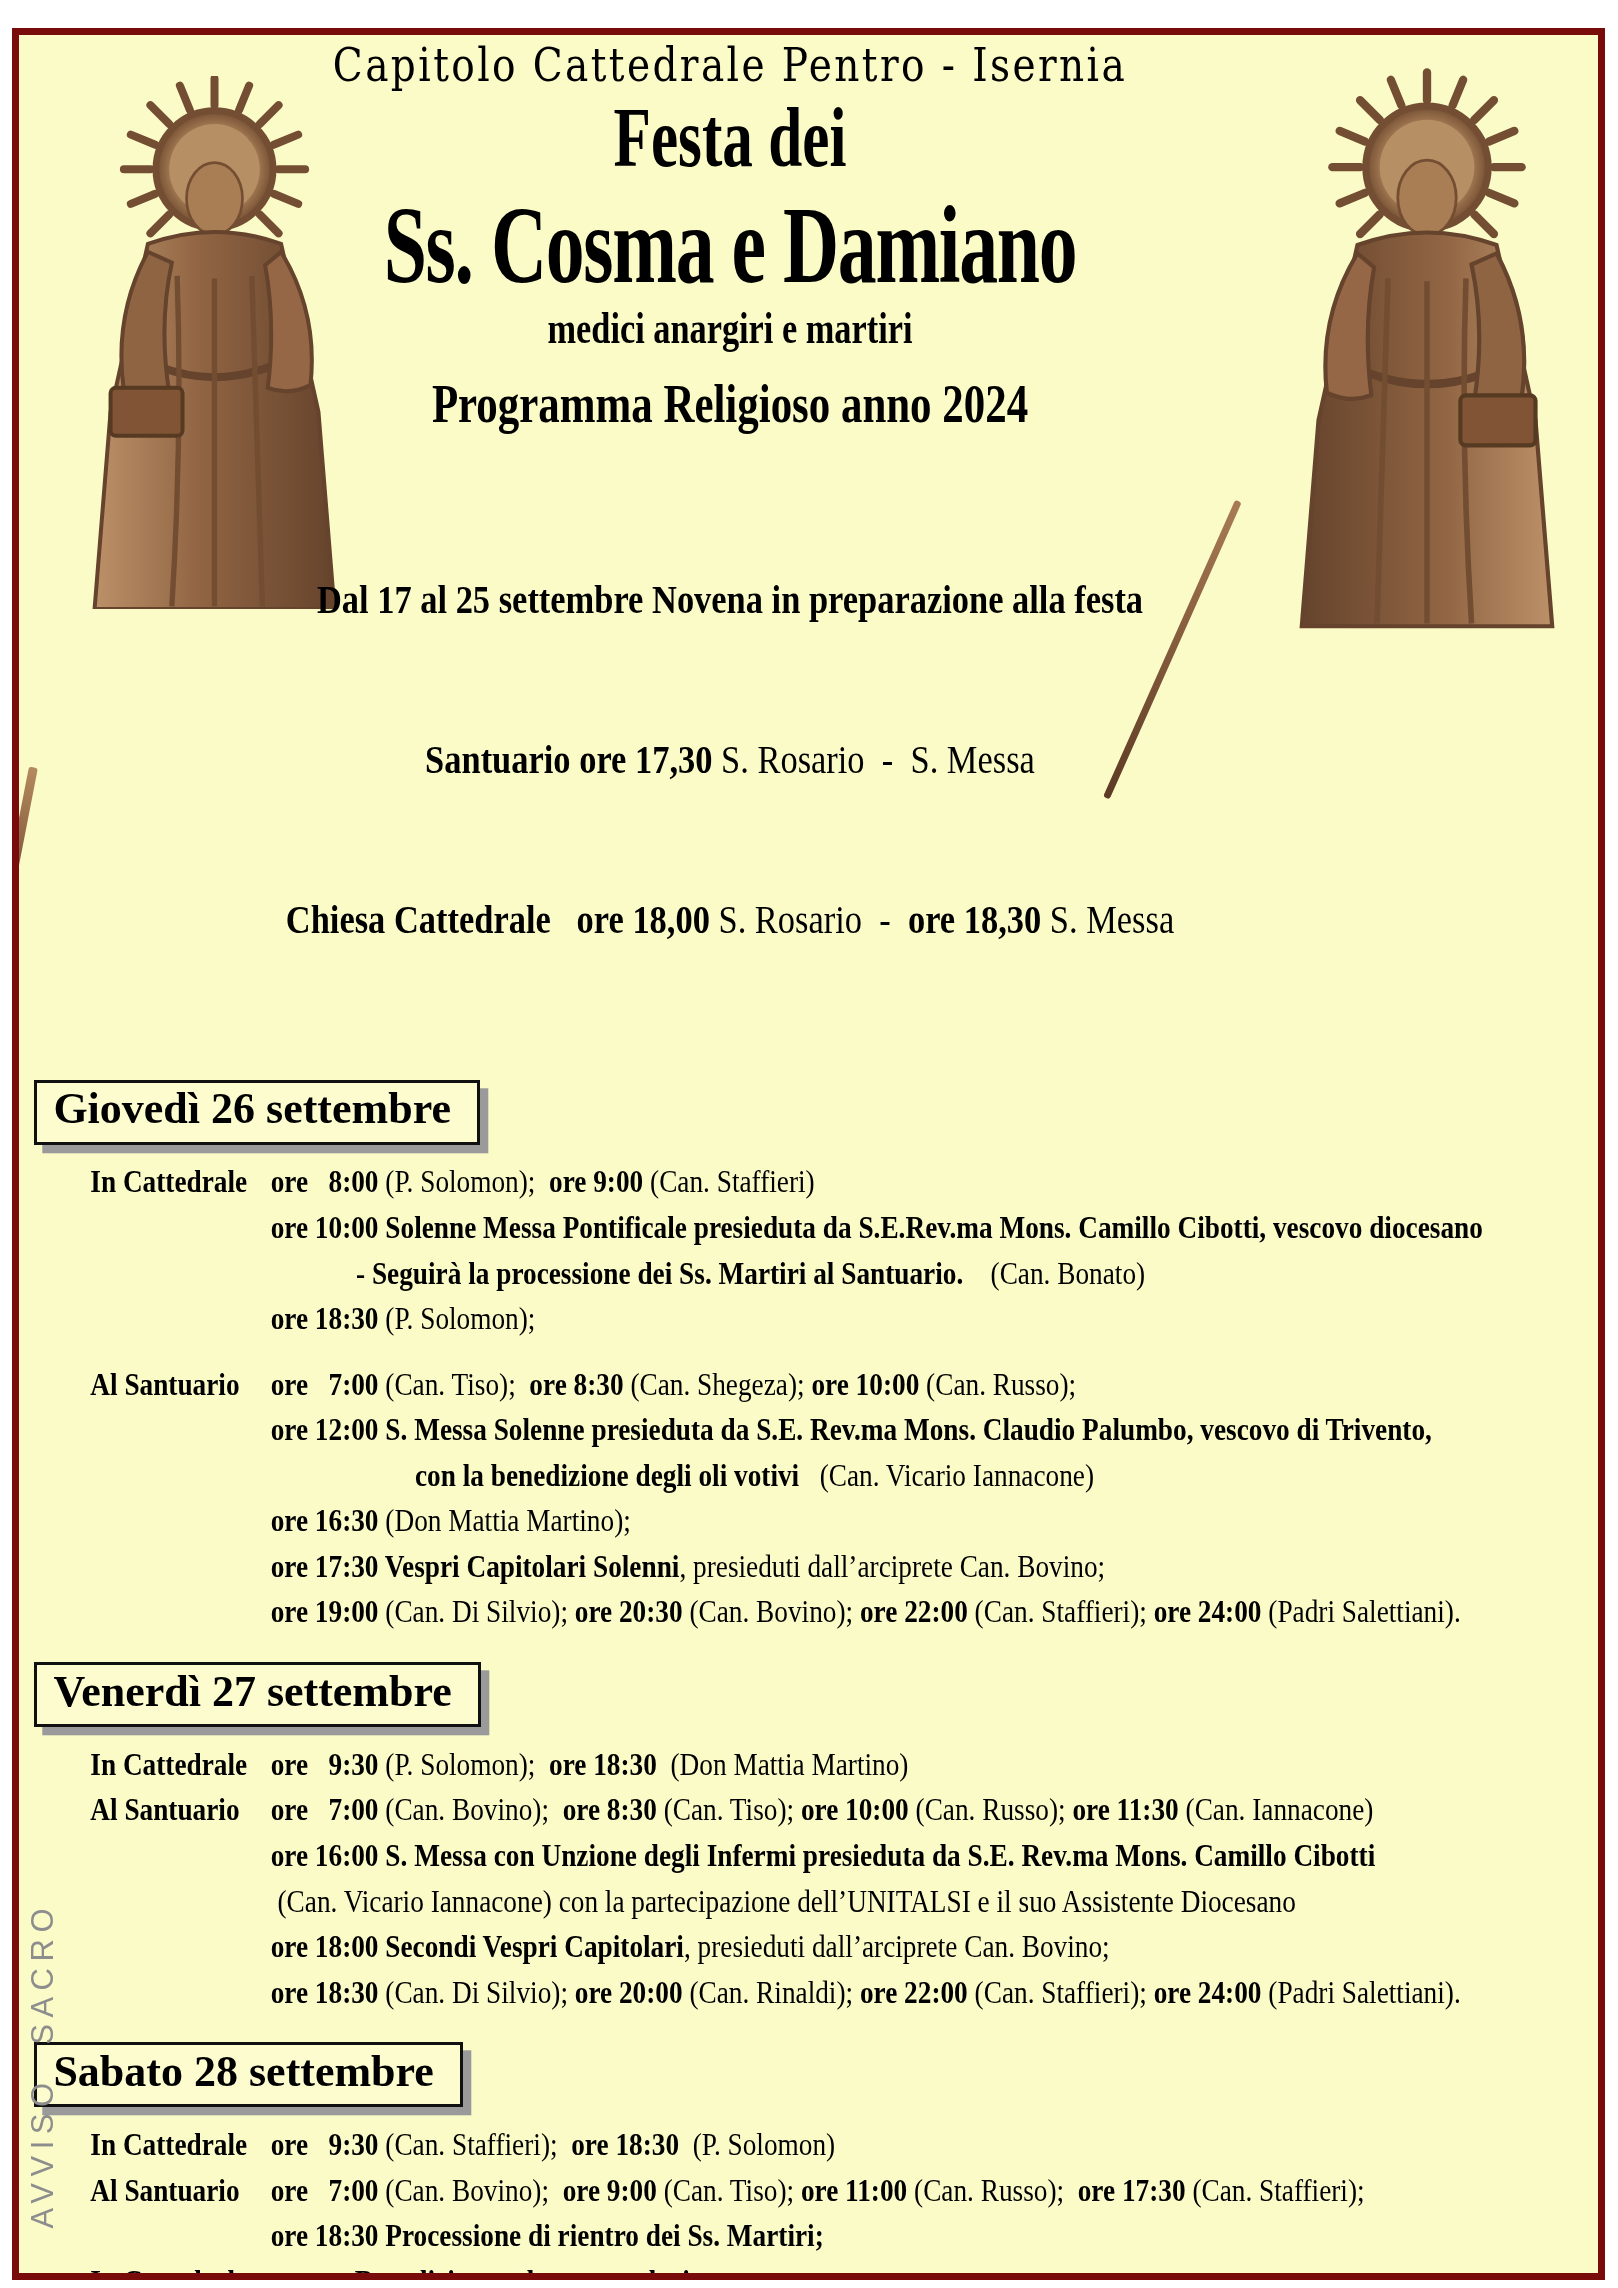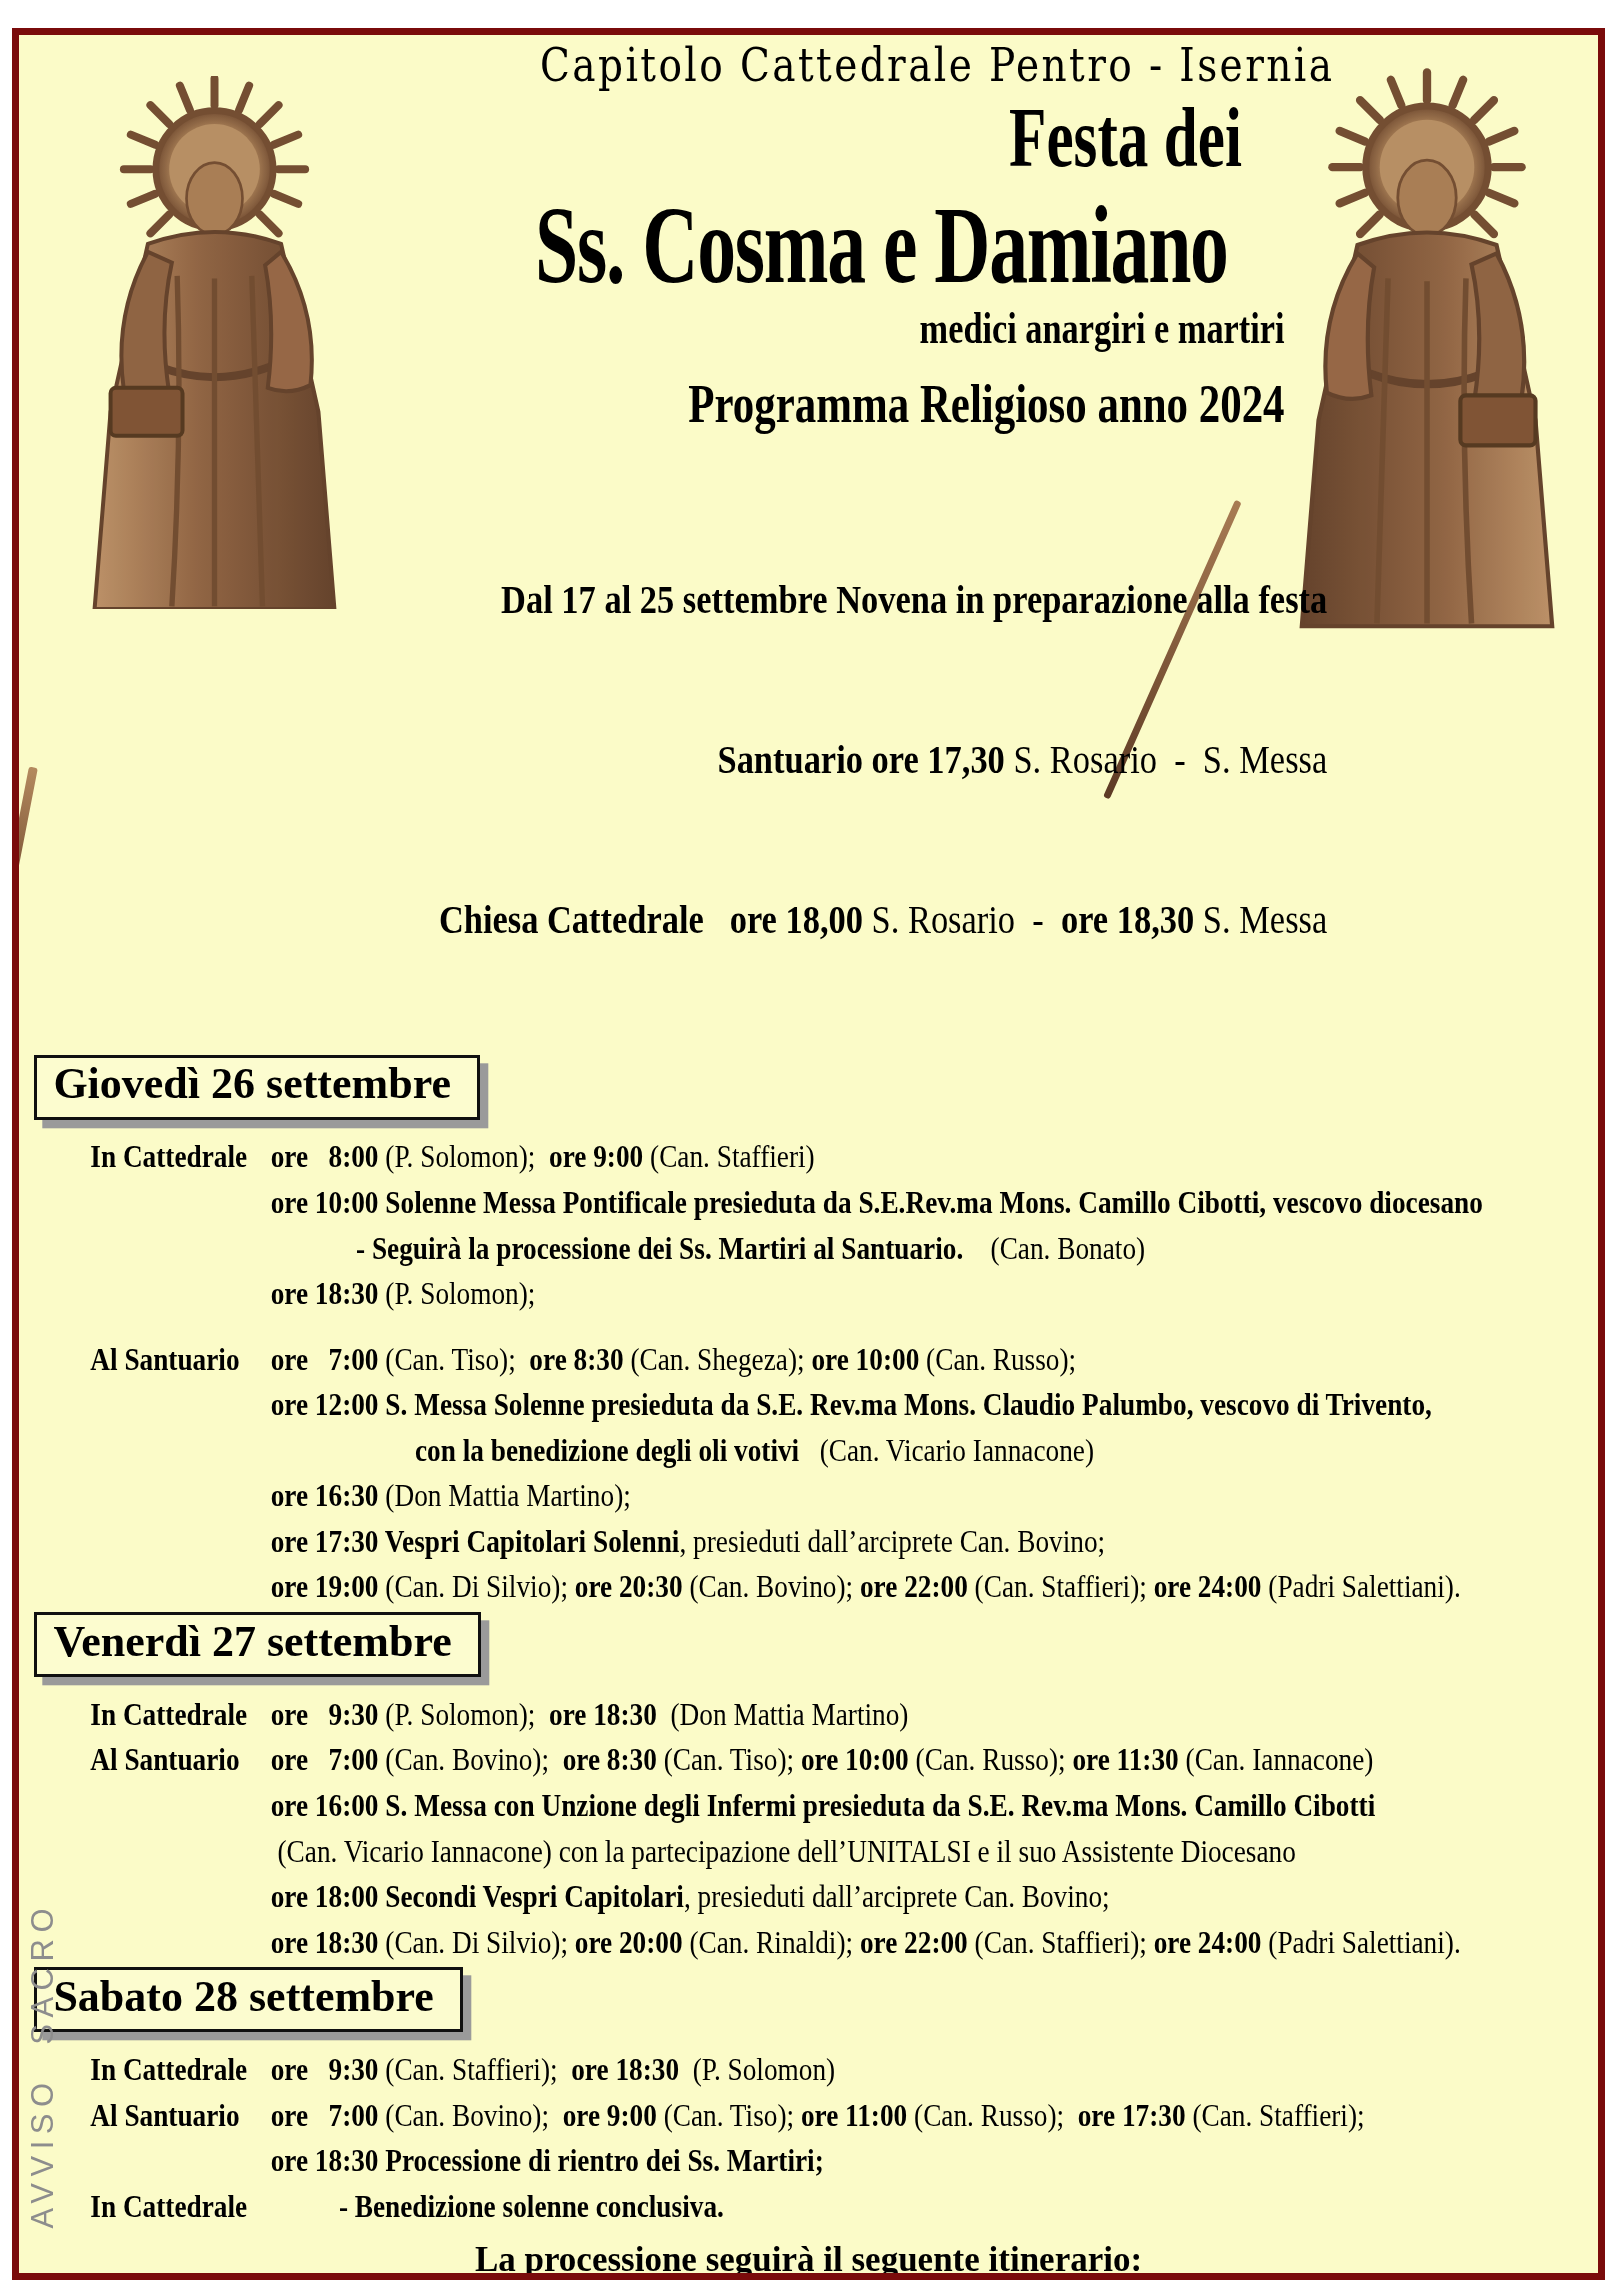--- a/index.html
+++ b/index.html
@@ -40,7 +40,7 @@
   }
   
   .content { position: relative; z-index: 2; padding-top: 3.7px; }
-  .header-col { padding-right: 157px; text-align: right; }
+  .header-col { padding-right: 157px; text-align: center; }
   .kicker {
     font-family: "DejaVu Serif", serif; font-weight: normal;
     font-size: 46px; letter-spacing: 2.8px; line-height: 1.15;

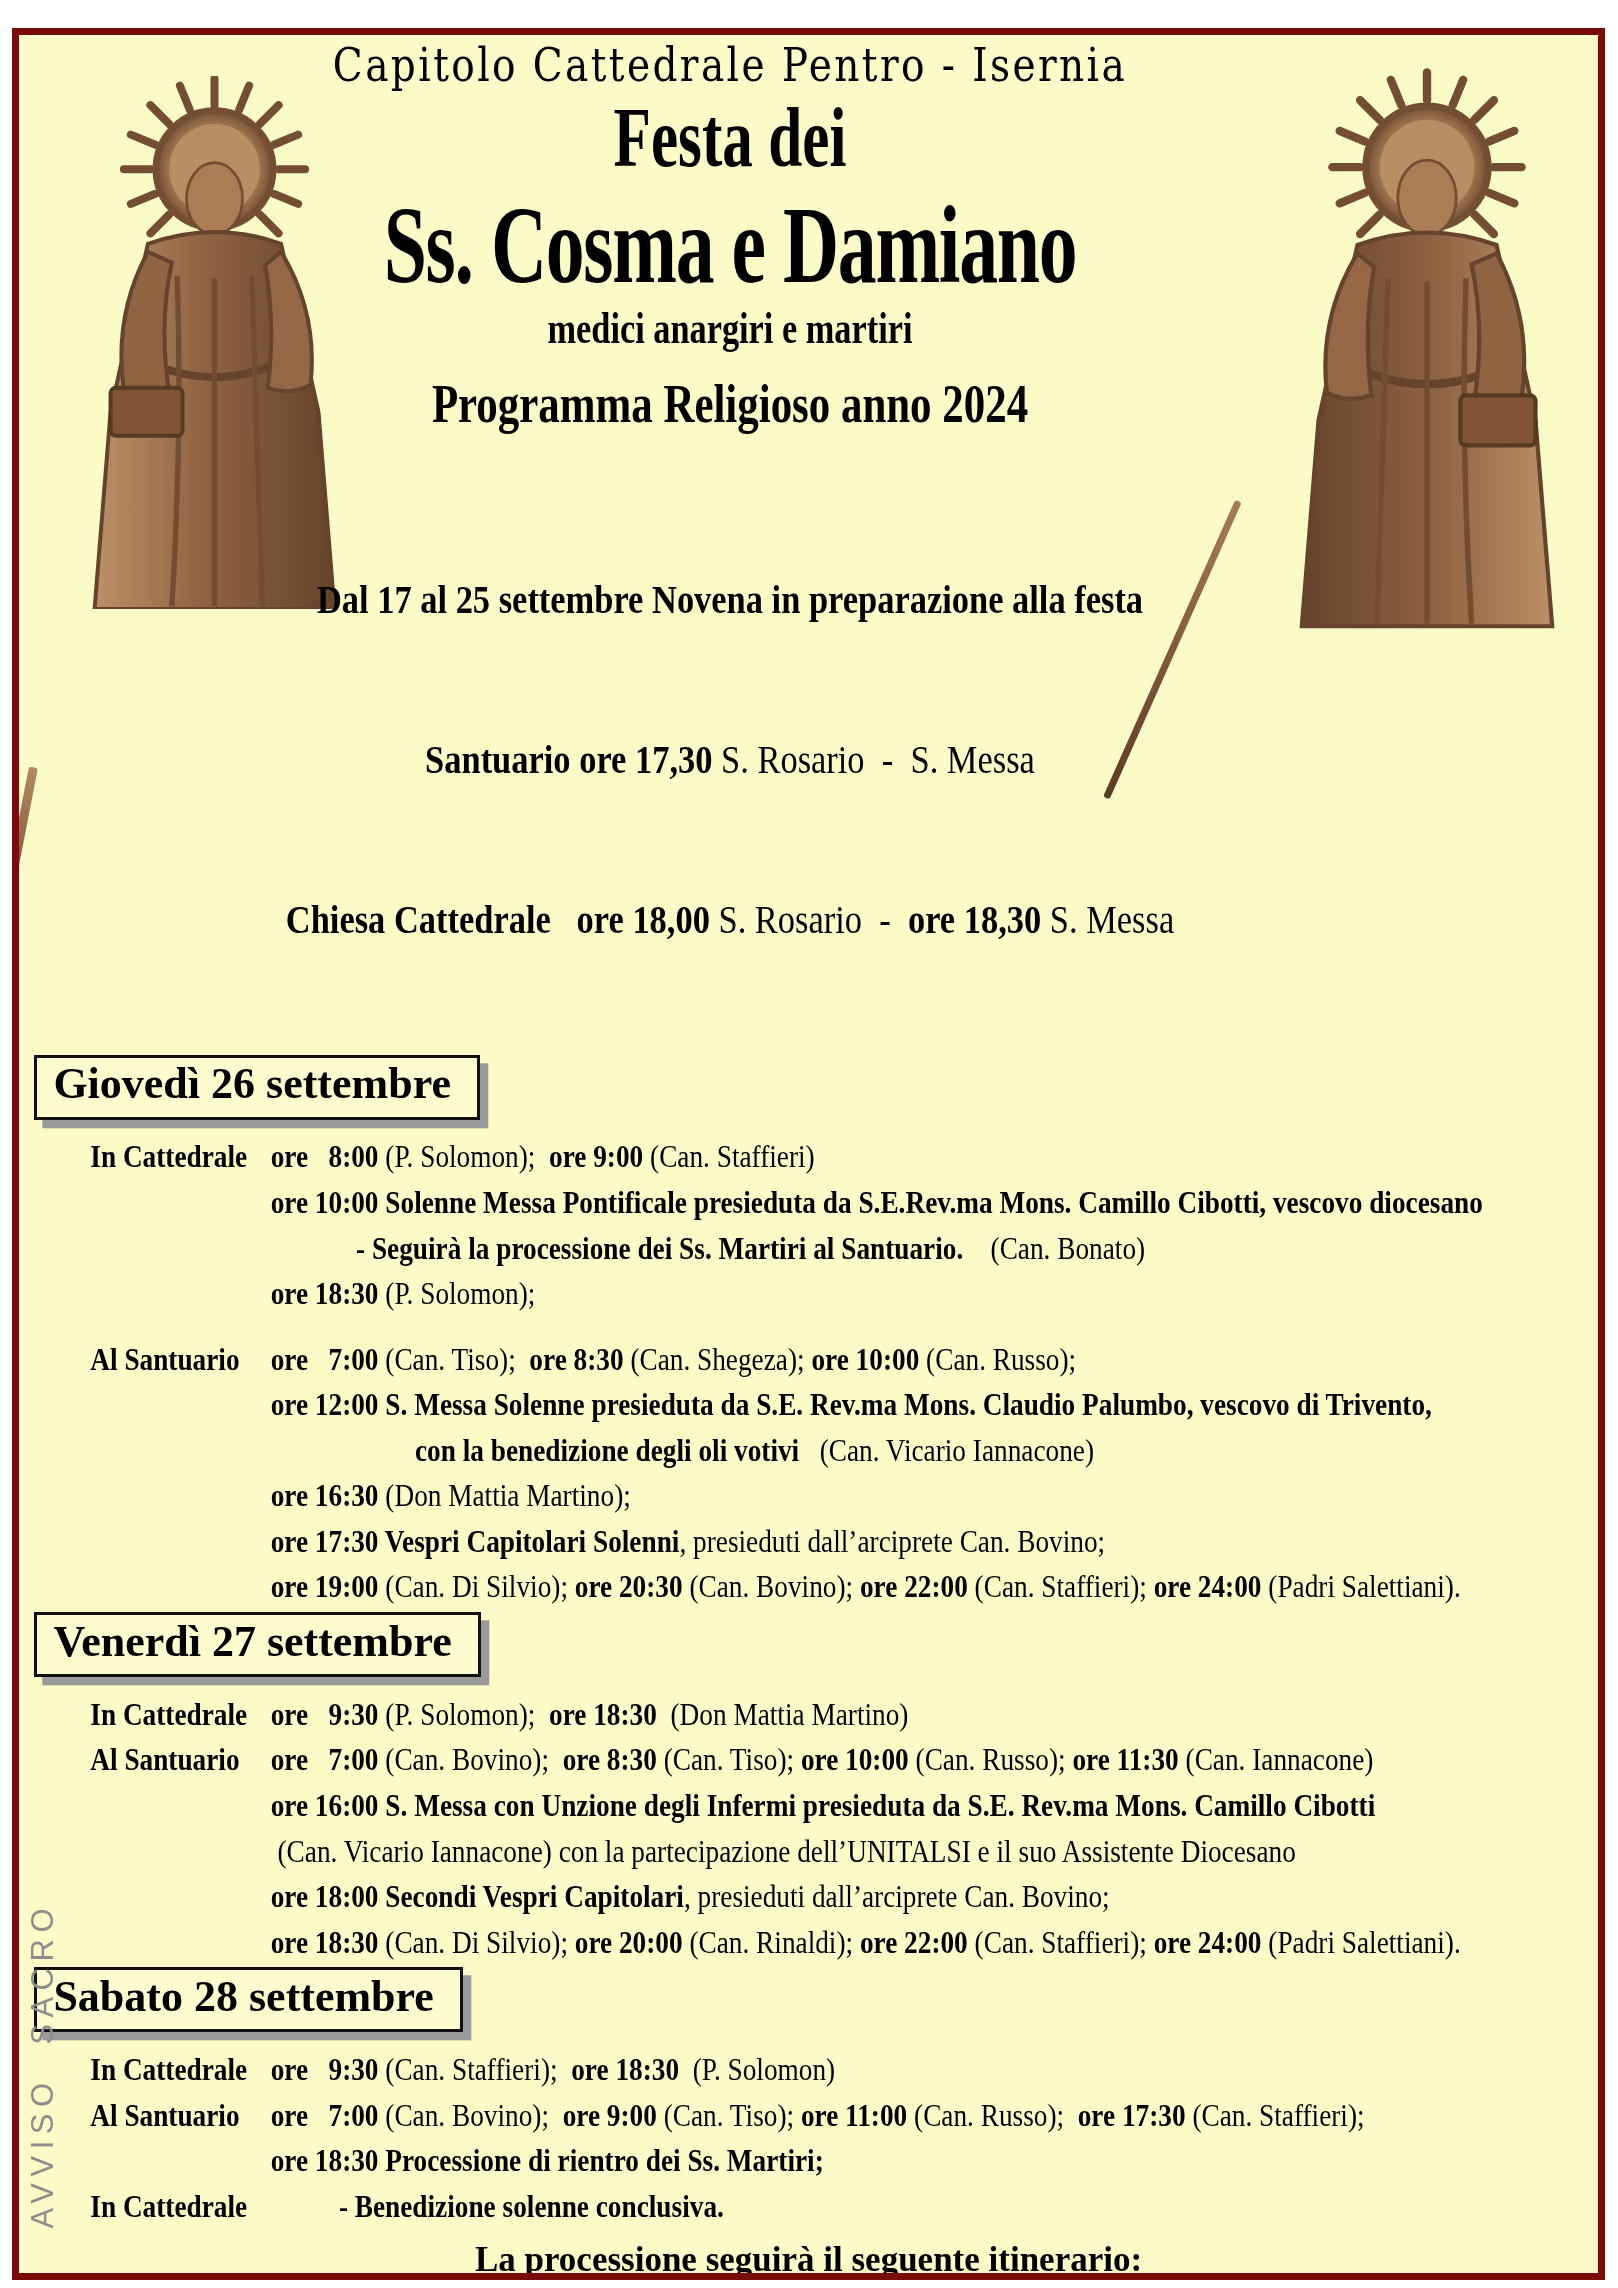--- a/index.html
+++ b/index.html
@@ -69,7 +69,7 @@
   .b { font-weight: bold; }
   .r { font-weight: normal; }
   
-  .day { margin-top: 2px; }
+  .day { margin-top: 27px; }
   .day-header {
     display: inline-block; margin: 0 0 14.8px 14.8px;
     border: 3.7px solid #101010; background: #fcfccf;

